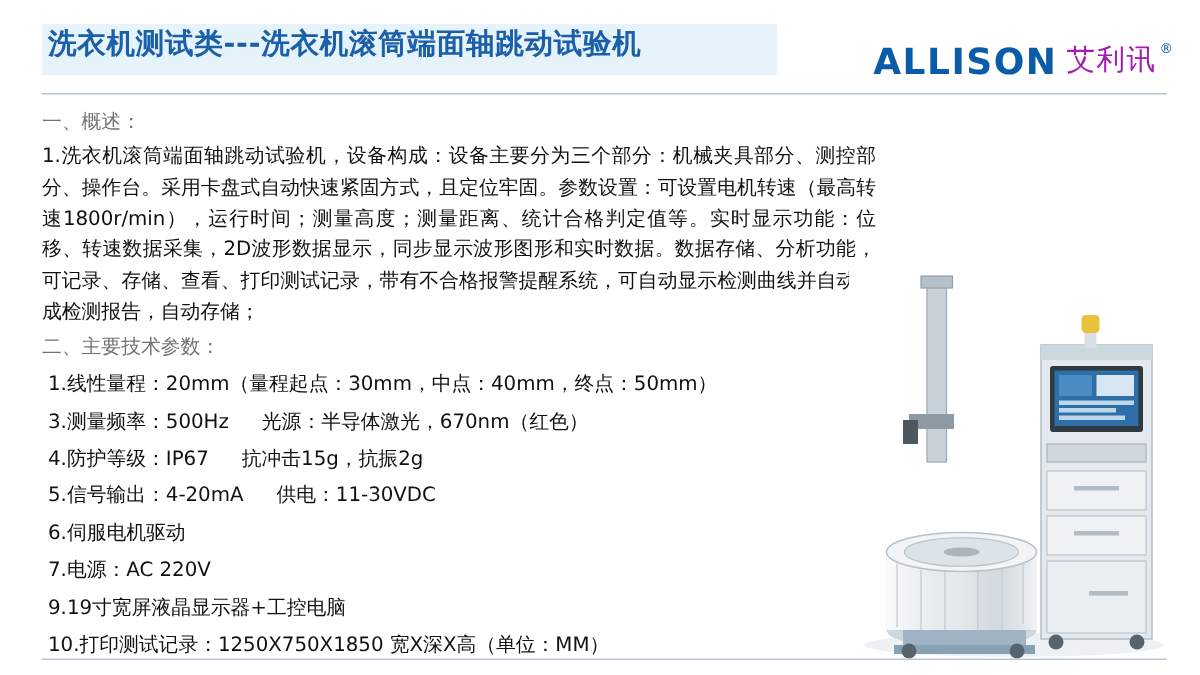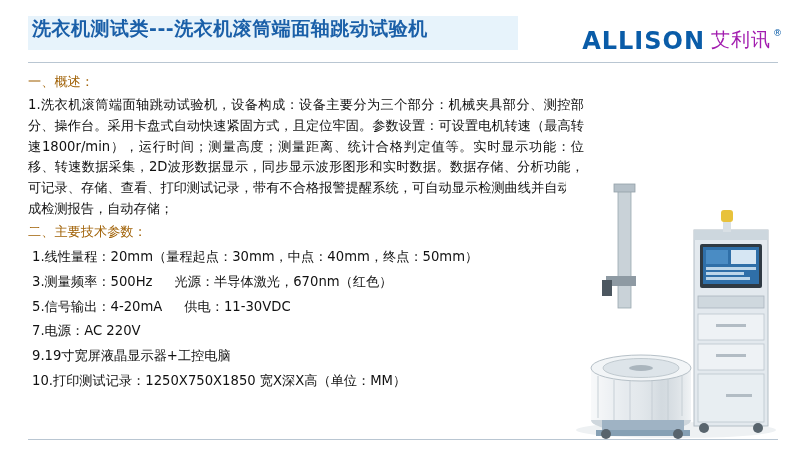--- a/index.html
+++ b/index.html
@@ -95,7 +95,7 @@
     margin: 0 0 2px 0;
     font-size: 13.2px;
     font-weight: normal;
-    color: #a16207;
+    color: #737373;
   }
   .para {
     margin: 0 0 2px 0;

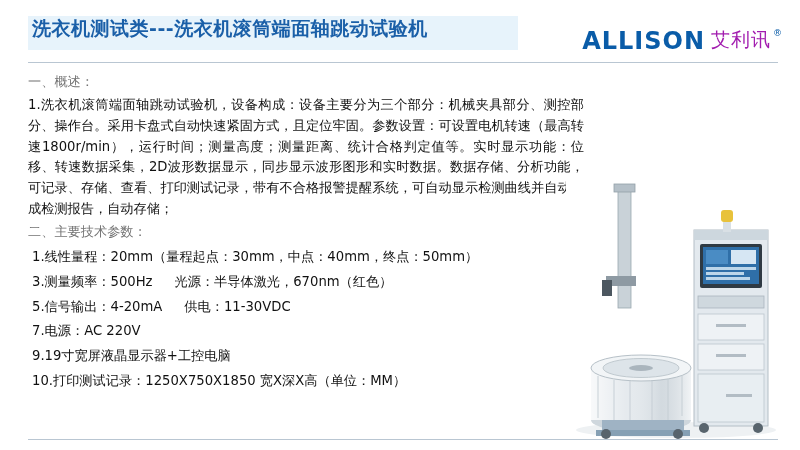--- a/index.html
+++ b/index.html
@@ -159,6 +159,7 @@
     <ul class="spec-list">
       <li><span>1.</span><span>线性量程：</span><span>20mm（量程起点：30mm，中点：40mm，终点：50mm）</span><span class="spec-col2"></span></li>
       <li><span>3.</span><span>测量频率：</span><span>500Hz</span><span class="spec-col2">光源：半导体激光，670nm（红色）</span></li>
+      <li><span>4.</span><span>防护等级：</span><span>IP67</span><span class="spec-col2">抗冲击15g，抗振2g</span></li>
       <li><span>5.</span><span>信号输出：</span><span>4-20mA</span><span class="spec-col2">供电：11-30VDC</span></li>
       <li><span>7.</span><span>电源：</span><span>AC 220V</span></li>
       <li><span>9.</span><span>19寸宽屏液晶显示器+工控电脑</span></li>

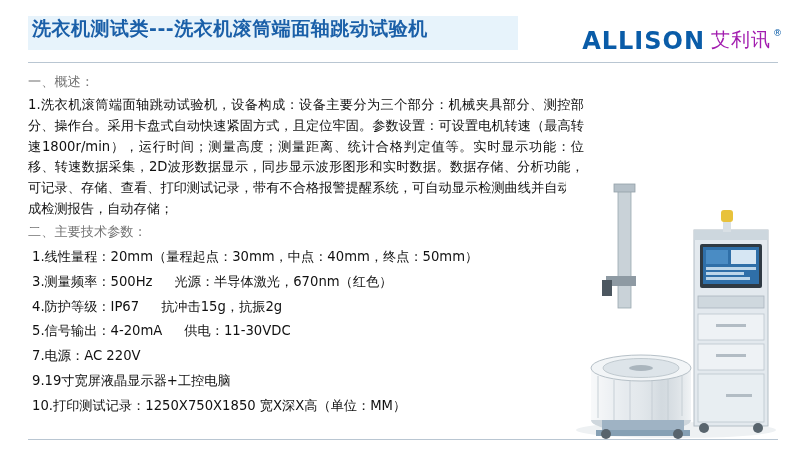--- a/index.html
+++ b/index.html
@@ -161,6 +161,7 @@
       <li><span>3.</span><span>测量频率：</span><span>500Hz</span><span class="spec-col2">光源：半导体激光，670nm（红色）</span></li>
       <li><span>4.</span><span>防护等级：</span><span>IP67</span><span class="spec-col2">抗冲击15g，抗振2g</span></li>
       <li><span>5.</span><span>信号输出：</span><span>4-20mA</span><span class="spec-col2">供电：11-30VDC</span></li>
+      <li><span>6.</span><span>伺服电机驱动</span><span></span></li>
       <li><span>7.</span><span>电源：</span><span>AC 220V</span></li>
       <li><span>9.</span><span>19寸宽屏液晶显示器+工控电脑</span></li>
       <li><span>10.</span><span>打印测试记录：</span><span>1250X750X1850 宽X深X高（单位：MM）</span></li>

